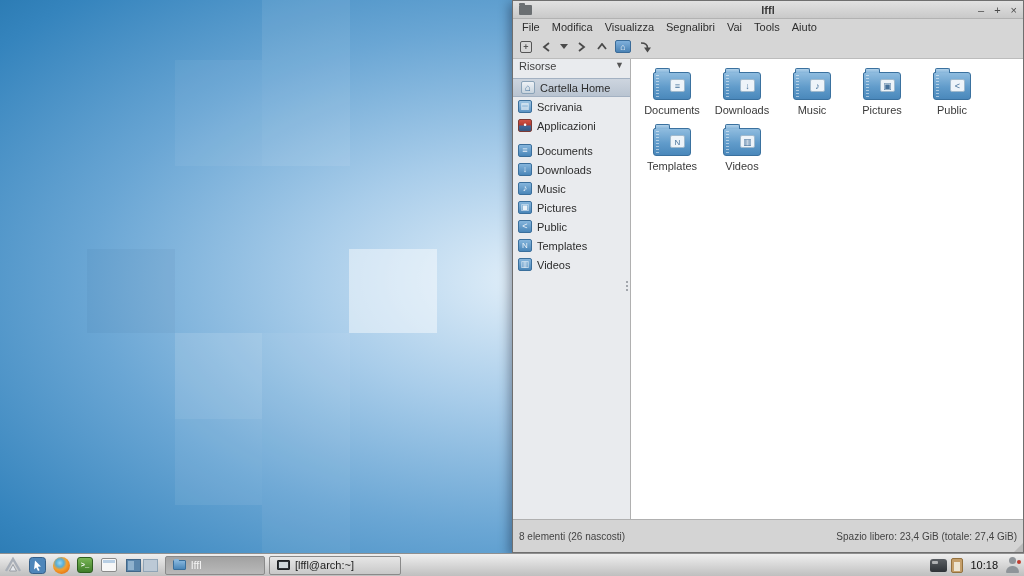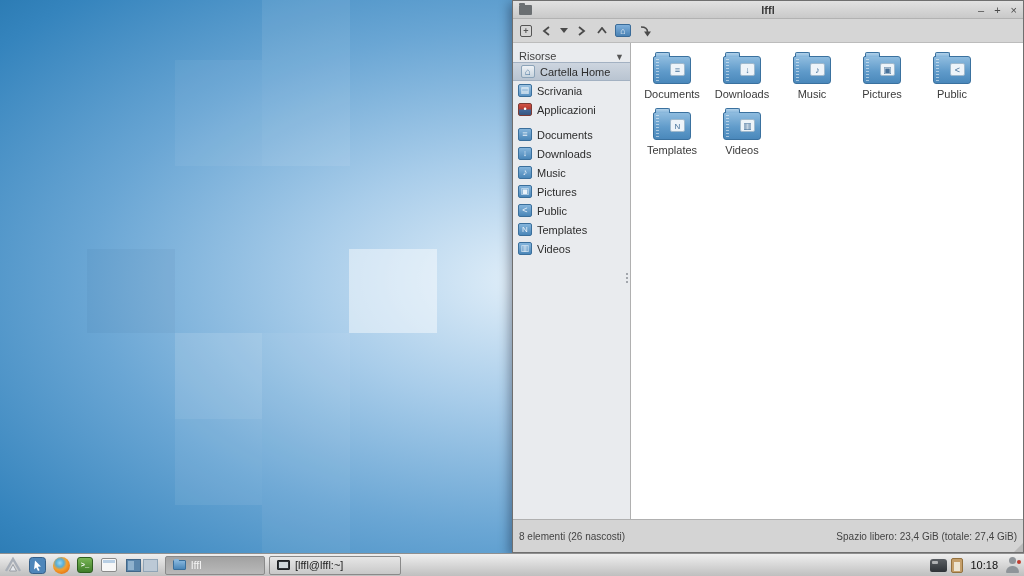--- a/index.html
+++ b/index.html
@@ -170,6 +170,15 @@
       </span>
     </div>
 
+    <div class="menubar">
+      <span class="mitem">File</span>
+      <span class="mitem">Modifica</span>
+      <span class="mitem">Visualizza</span>
+      <span class="mitem">Segnalibri</span>
+      <span class="mitem">Vai</span>
+      <span class="mitem">Tools</span>
+      <span class="mitem">Aiuto</span>
+    </div>
 
     <div class="toolbar">
       <span class="tbtn">

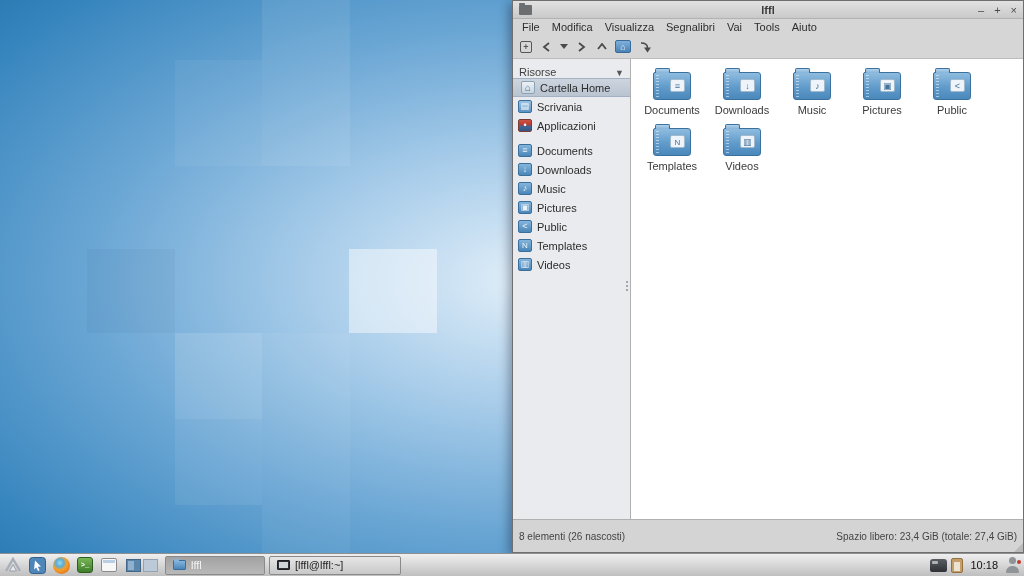--- a/index.html
+++ b/index.html
@@ -51,7 +51,7 @@
 
   
   .sidebar { width:118px; background:#e9ebee; border-right:1px solid #b0b0b0; position:relative; padding-top:1px; }
-  .shead { height:18px; display:flex; align-items:flex-end; padding:0 6px; font-size:11px; color:#3f3f3f;border-radius:9px; }
+  .shead { height:18px; display:flex; align-items:flex-start; padding:0 6px; font-size:11px; color:#3f3f3f;border-radius:9px; }
   .shead .caret { margin-left:auto; font-size:9px; color:#555; }
   .srow { height:19px; display:flex; align-items:center; gap:5px; padding-left:5px; font-size:11px; color:#2c2c2c; }
   .srow[data-selected="true"] { background:linear-gradient(#cdd5df,#b9c4d1); border-top:1px solid #a3b1c2; border-bottom:1px solid #a3b1c2;padding-left:8px; }

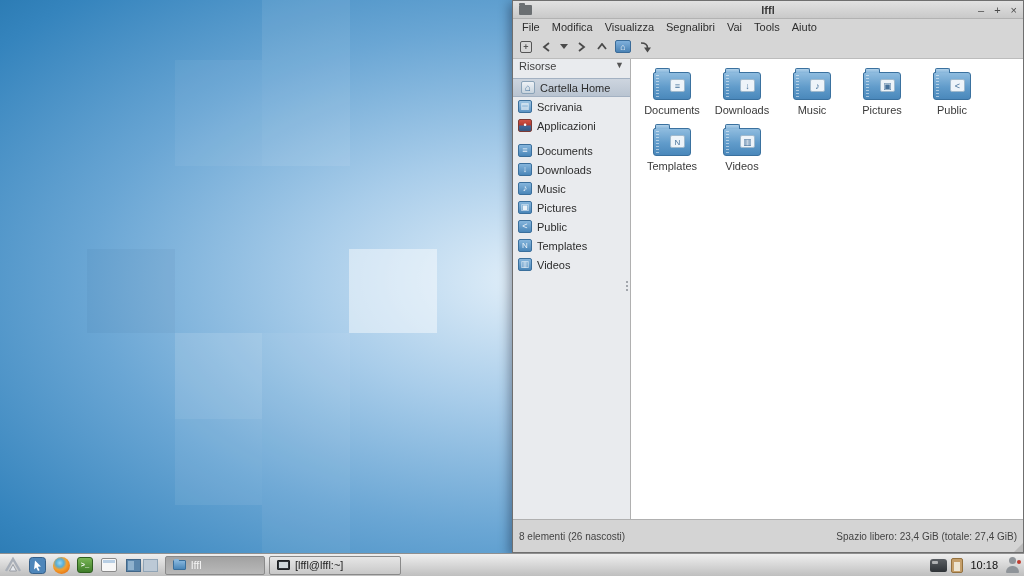--- a/index.html
+++ b/index.html
@@ -353,7 +353,7 @@
     </span>
     <span class="task normal">
       <span class="minimon"></span>
-      <span>[lffl@lffl:~]</span>
+      <span>[lffl@arch:~]</span>
     </span>
     <span class="spacer"></span>
     <span class="tray">

